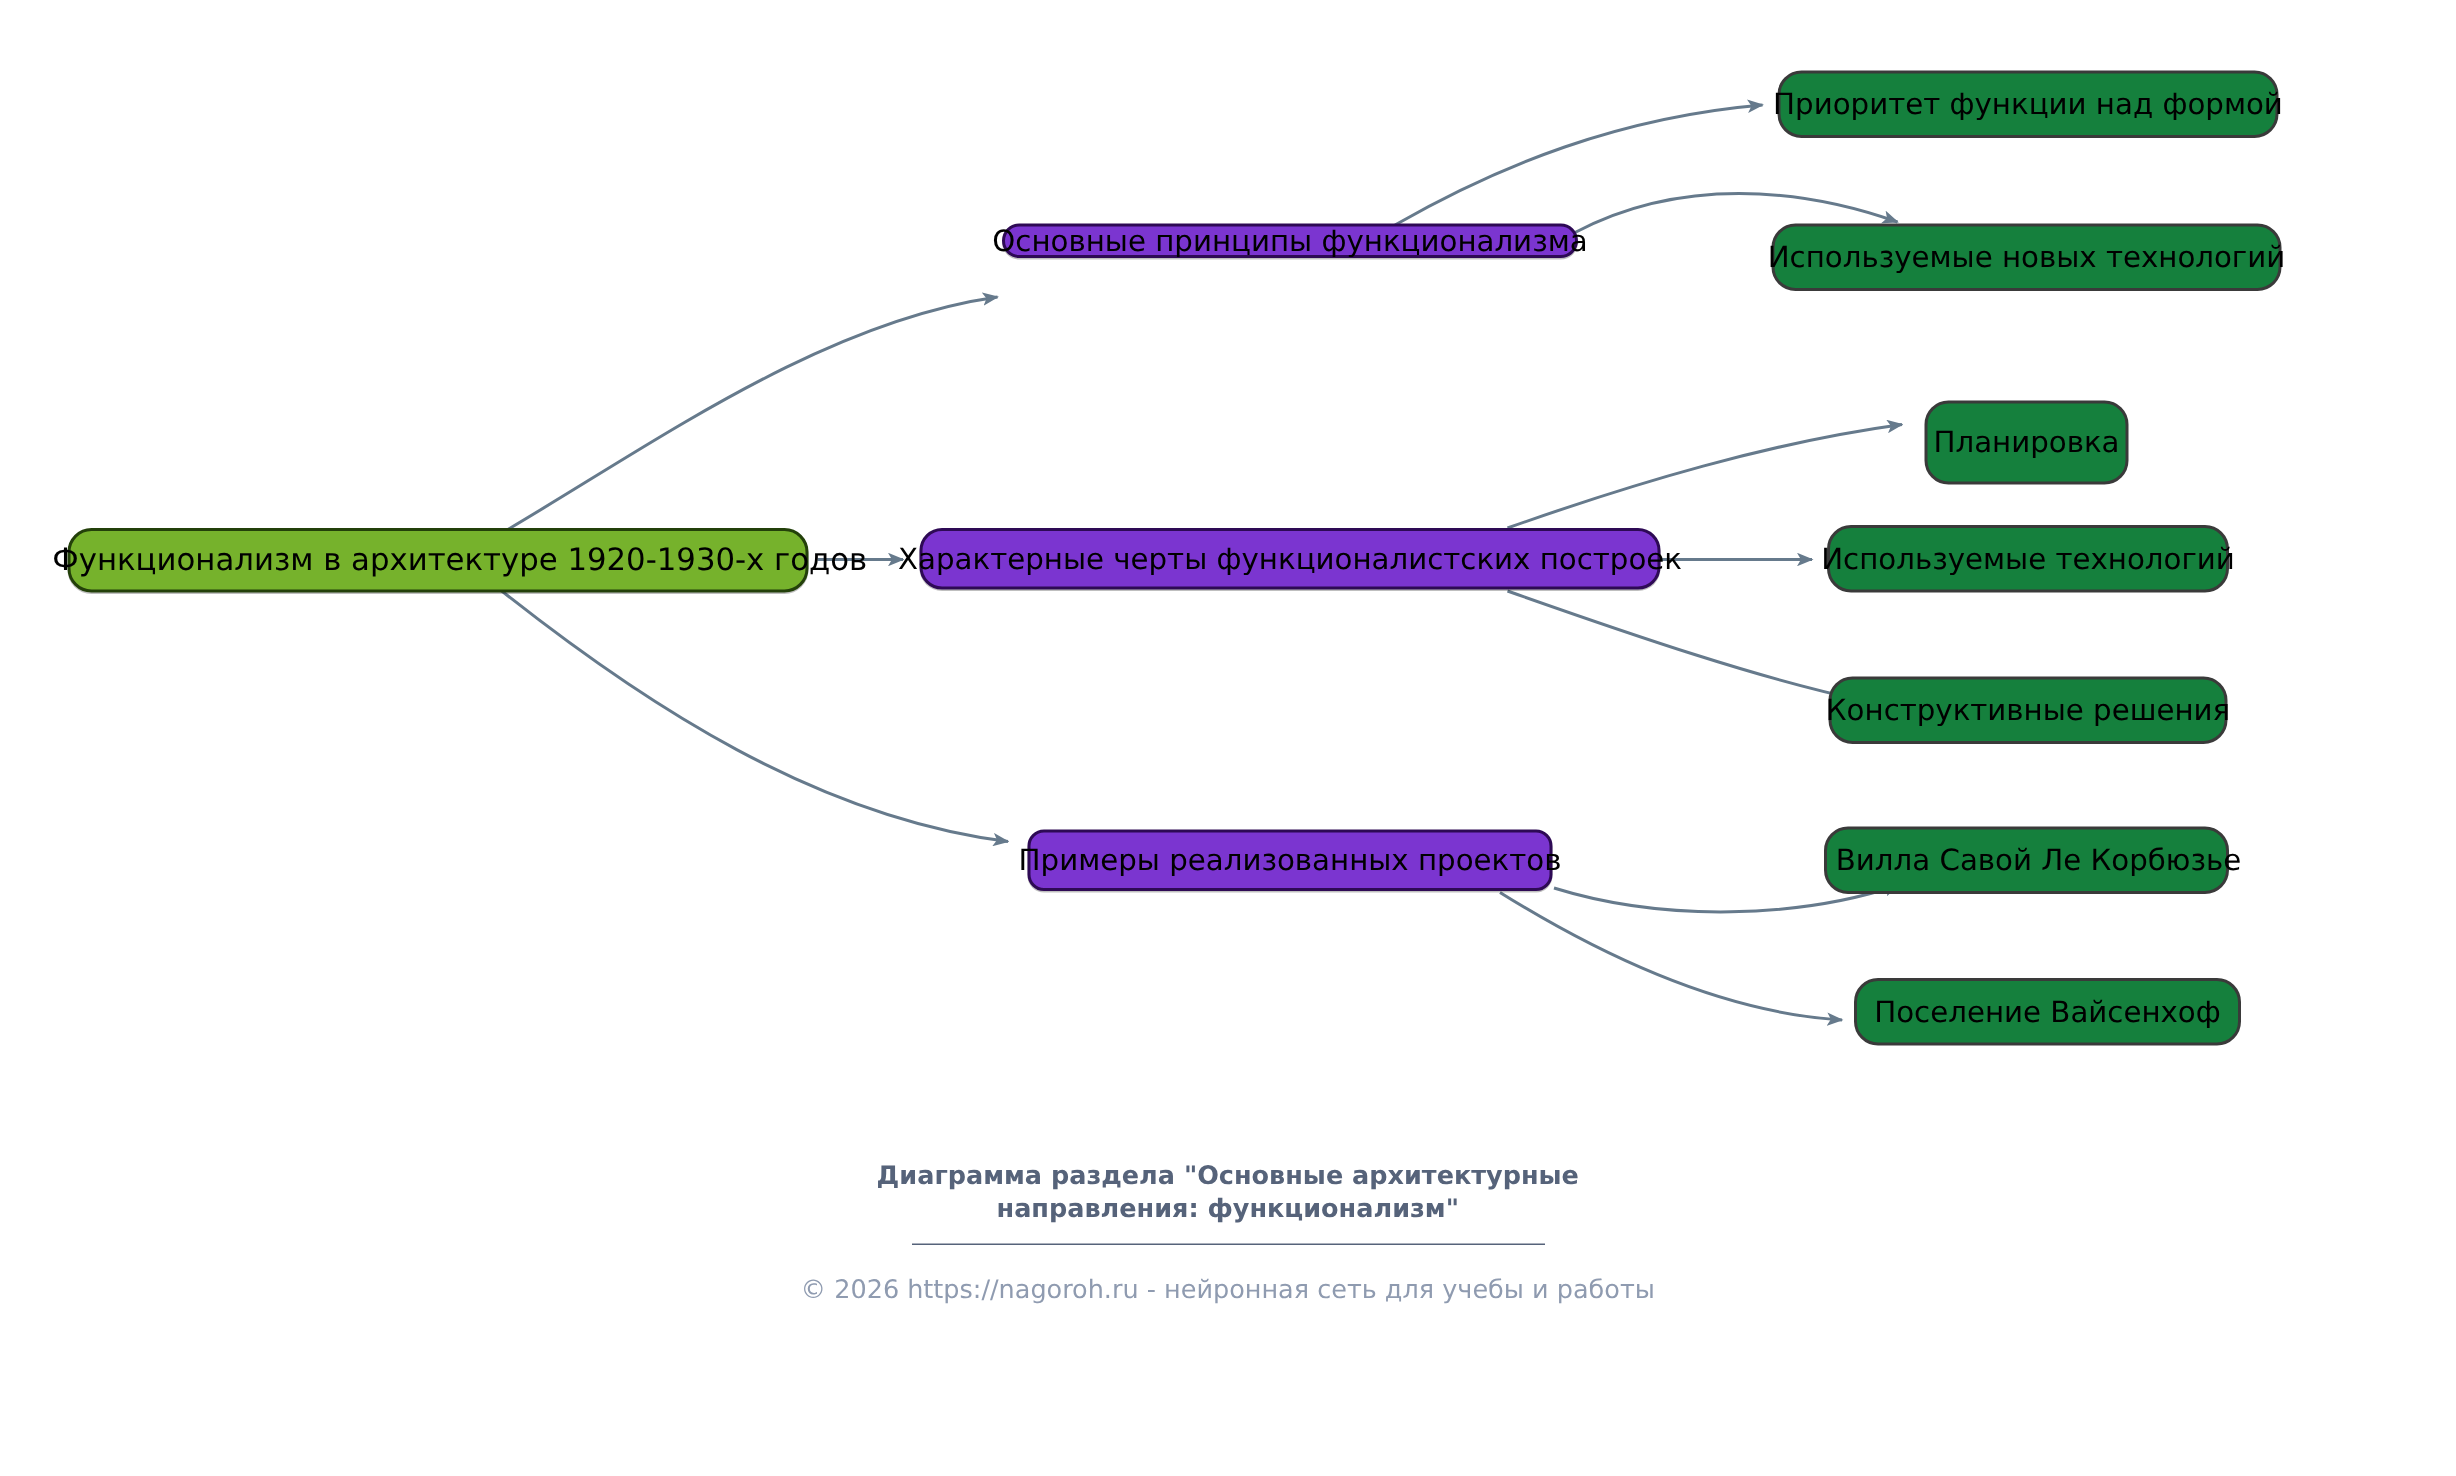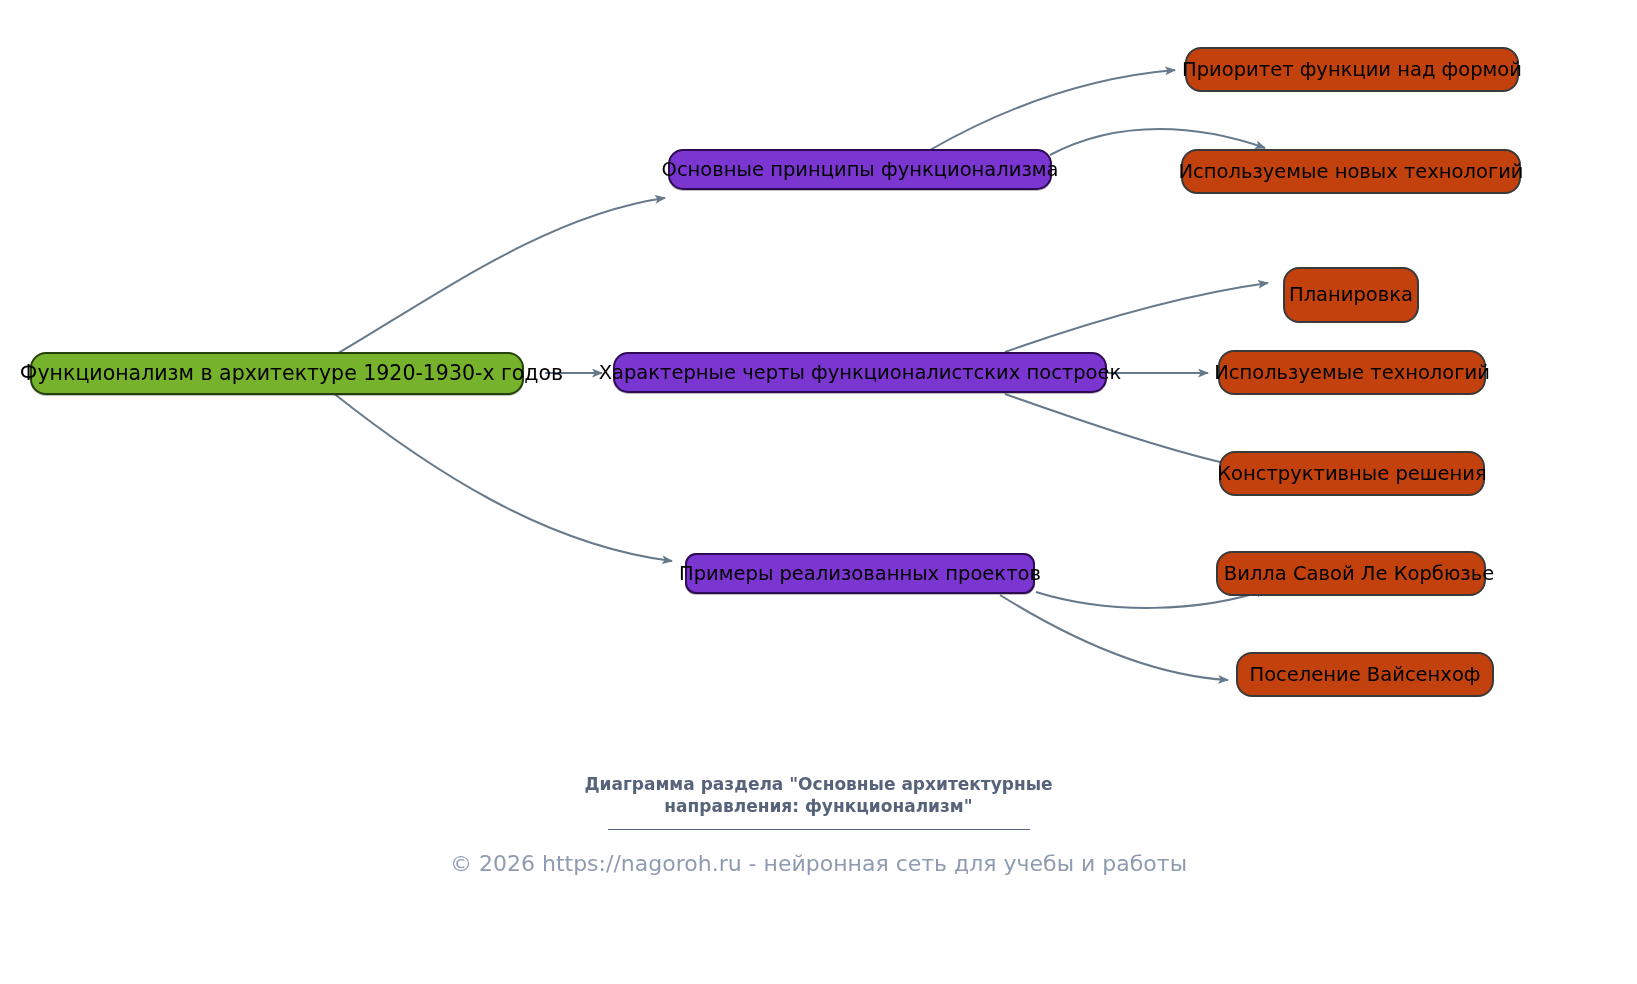--- a/index.html
+++ b/index.html
@@ -68,7 +68,7 @@
   }
 
   .node.leaf {
-    background: #c2410c;
+    background: #15803d;
     border: 2px solid #3a3a3a;
     color: #000000;
     font-size: 19.5px;

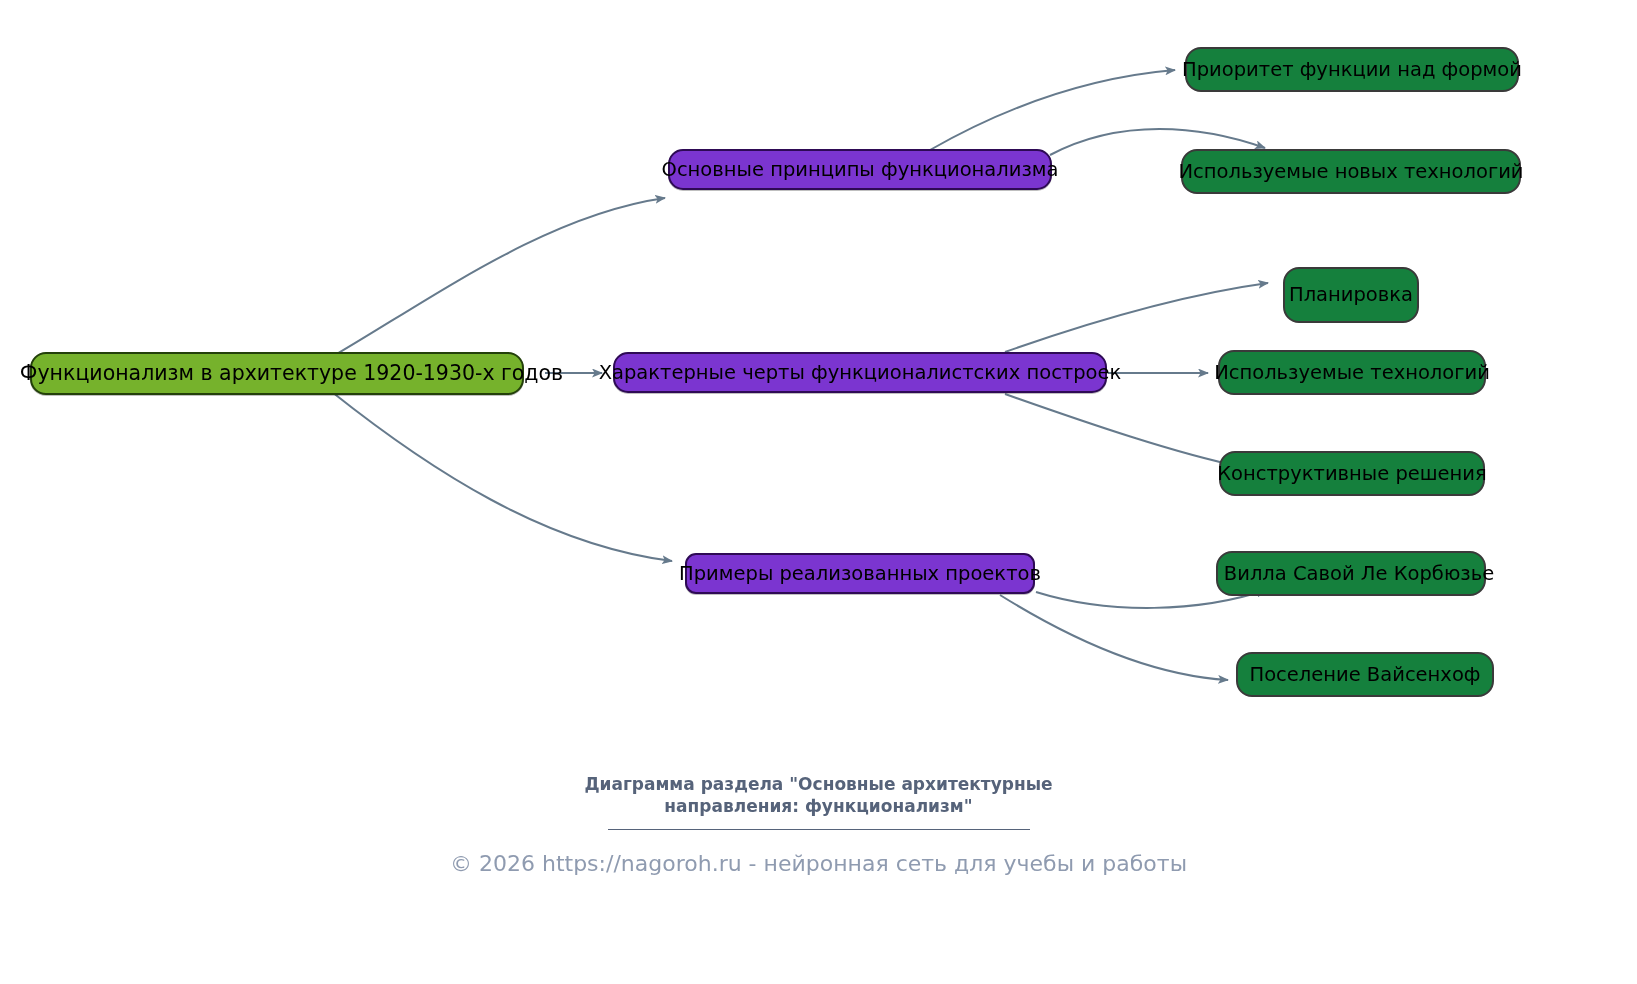--- a/index.html
+++ b/index.html
@@ -148,7 +148,7 @@
     <span class="node-label">Функционализм в архитектуре 1920-1930-х годов</span>
   </div>
 
-  <div class="node branch" style="left:668px; top:149px; width:384px; height:41px;">
+  <div class="node branch" style="left:668px; top:149px; width:384px; height:23px;">
     <span class="node-label">Основные принципы функционализма</span>
   </div>
 

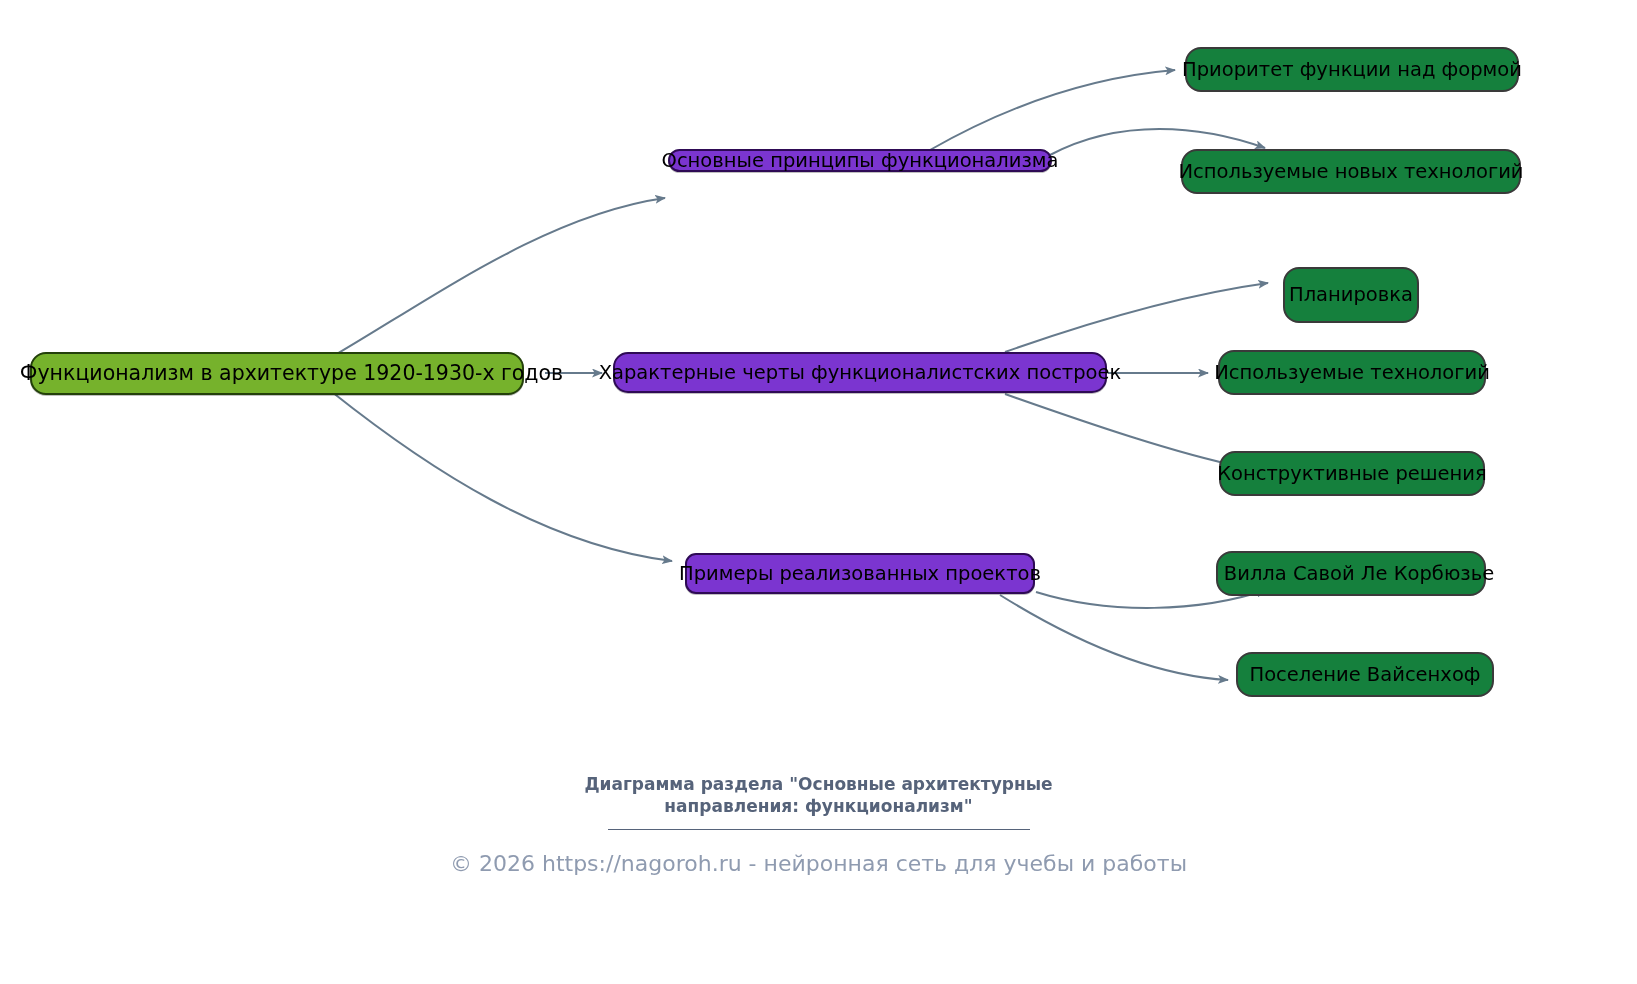--- a/index.html
+++ b/index.html
@@ -144,7 +144,7 @@
     </g>
   </svg>
 
-  <div class="node root" style="left:30px; top:352px; width:494px; height:43px;padding-left:29px;">
+  <div class="node root" style="left:45px; top:352px; width:494px; height:43px;padding-left:29px;">
     <span class="node-label">Функционализм в архитектуре 1920-1930-х годов</span>
   </div>
 

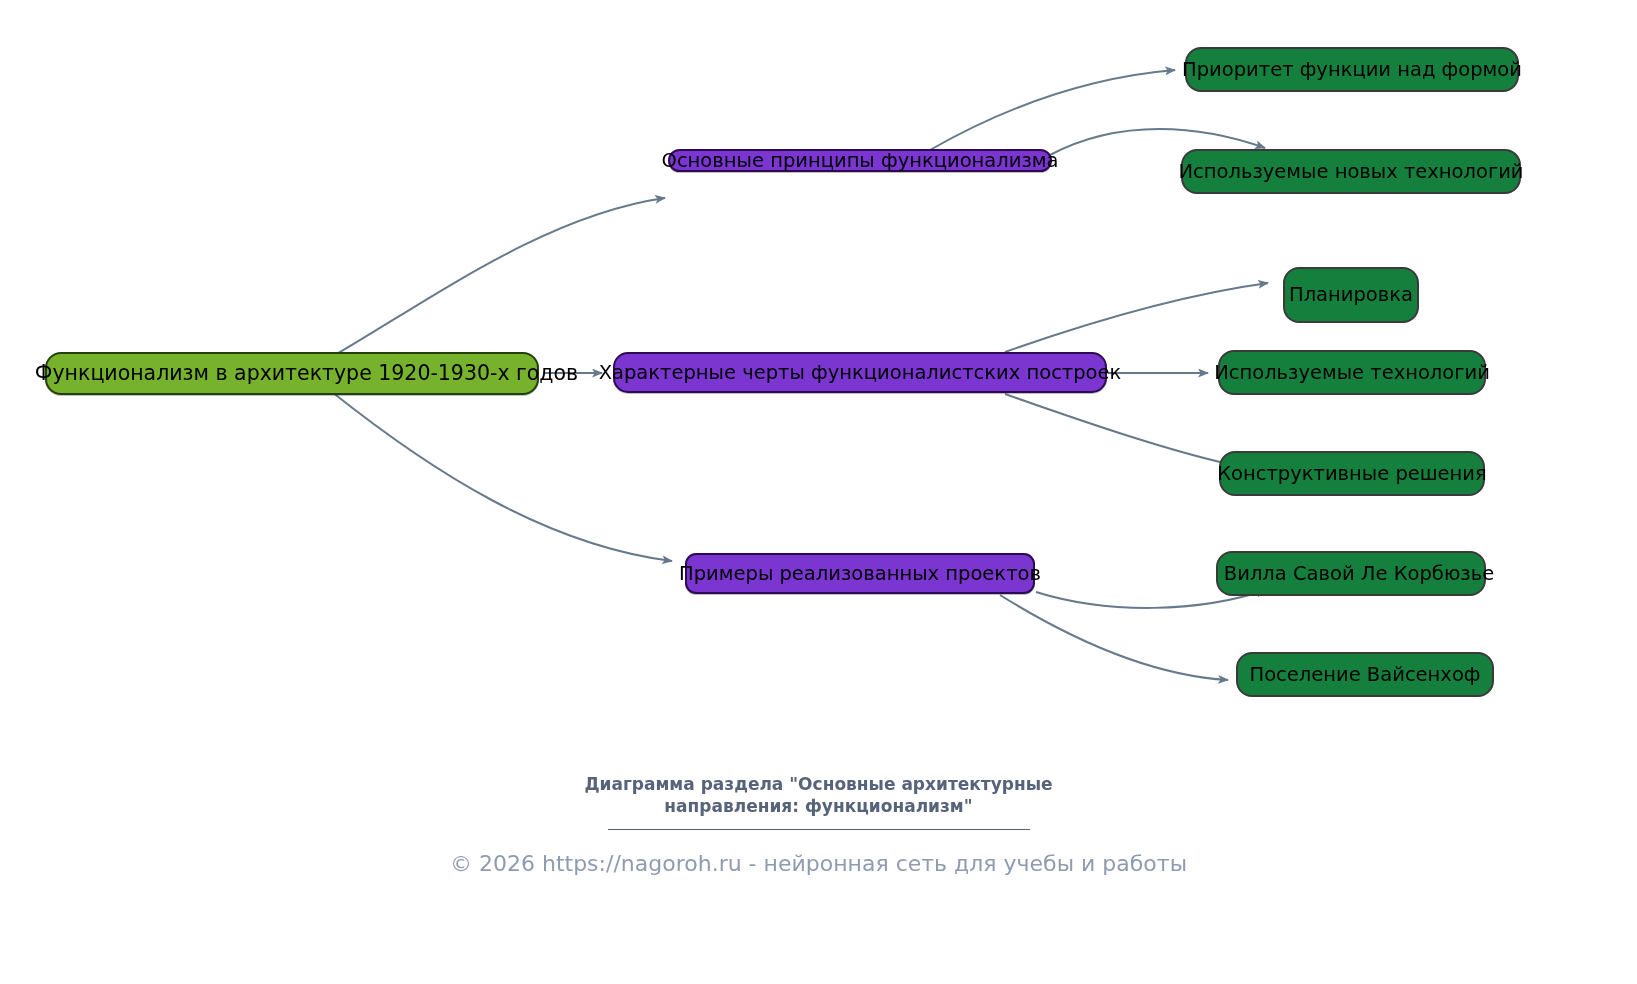--- a/index.html
+++ b/index.html
@@ -107,7 +107,7 @@
     top: 849px;
     width: 1637px;
     text-align: center;
-    font-size: 22px;
+    font-size: 17px;
     color: #8f9bb0;
     line-height: 1.4;
   }

